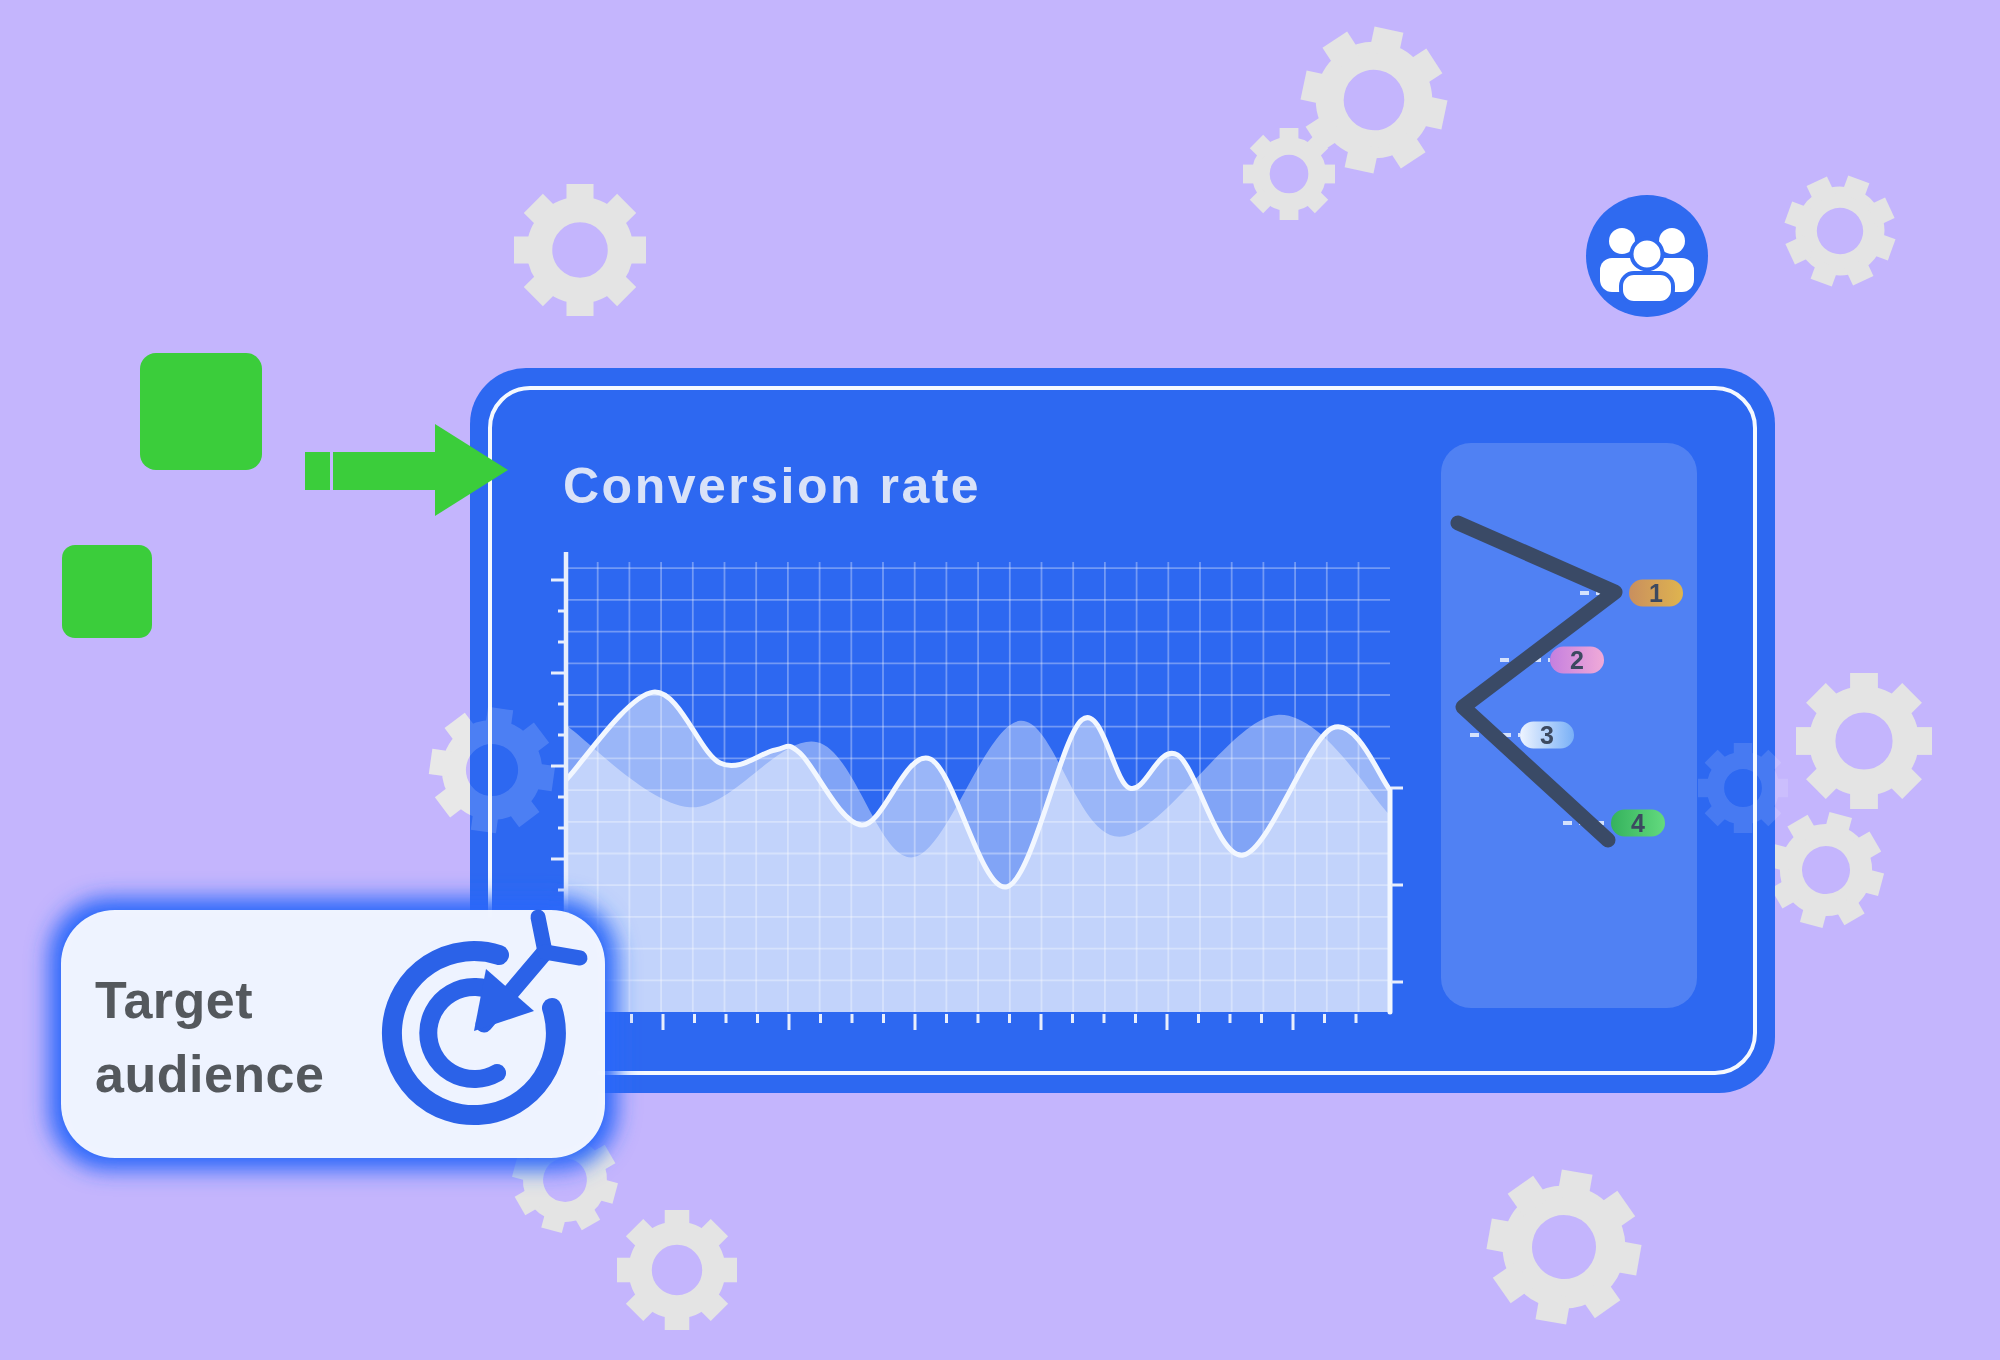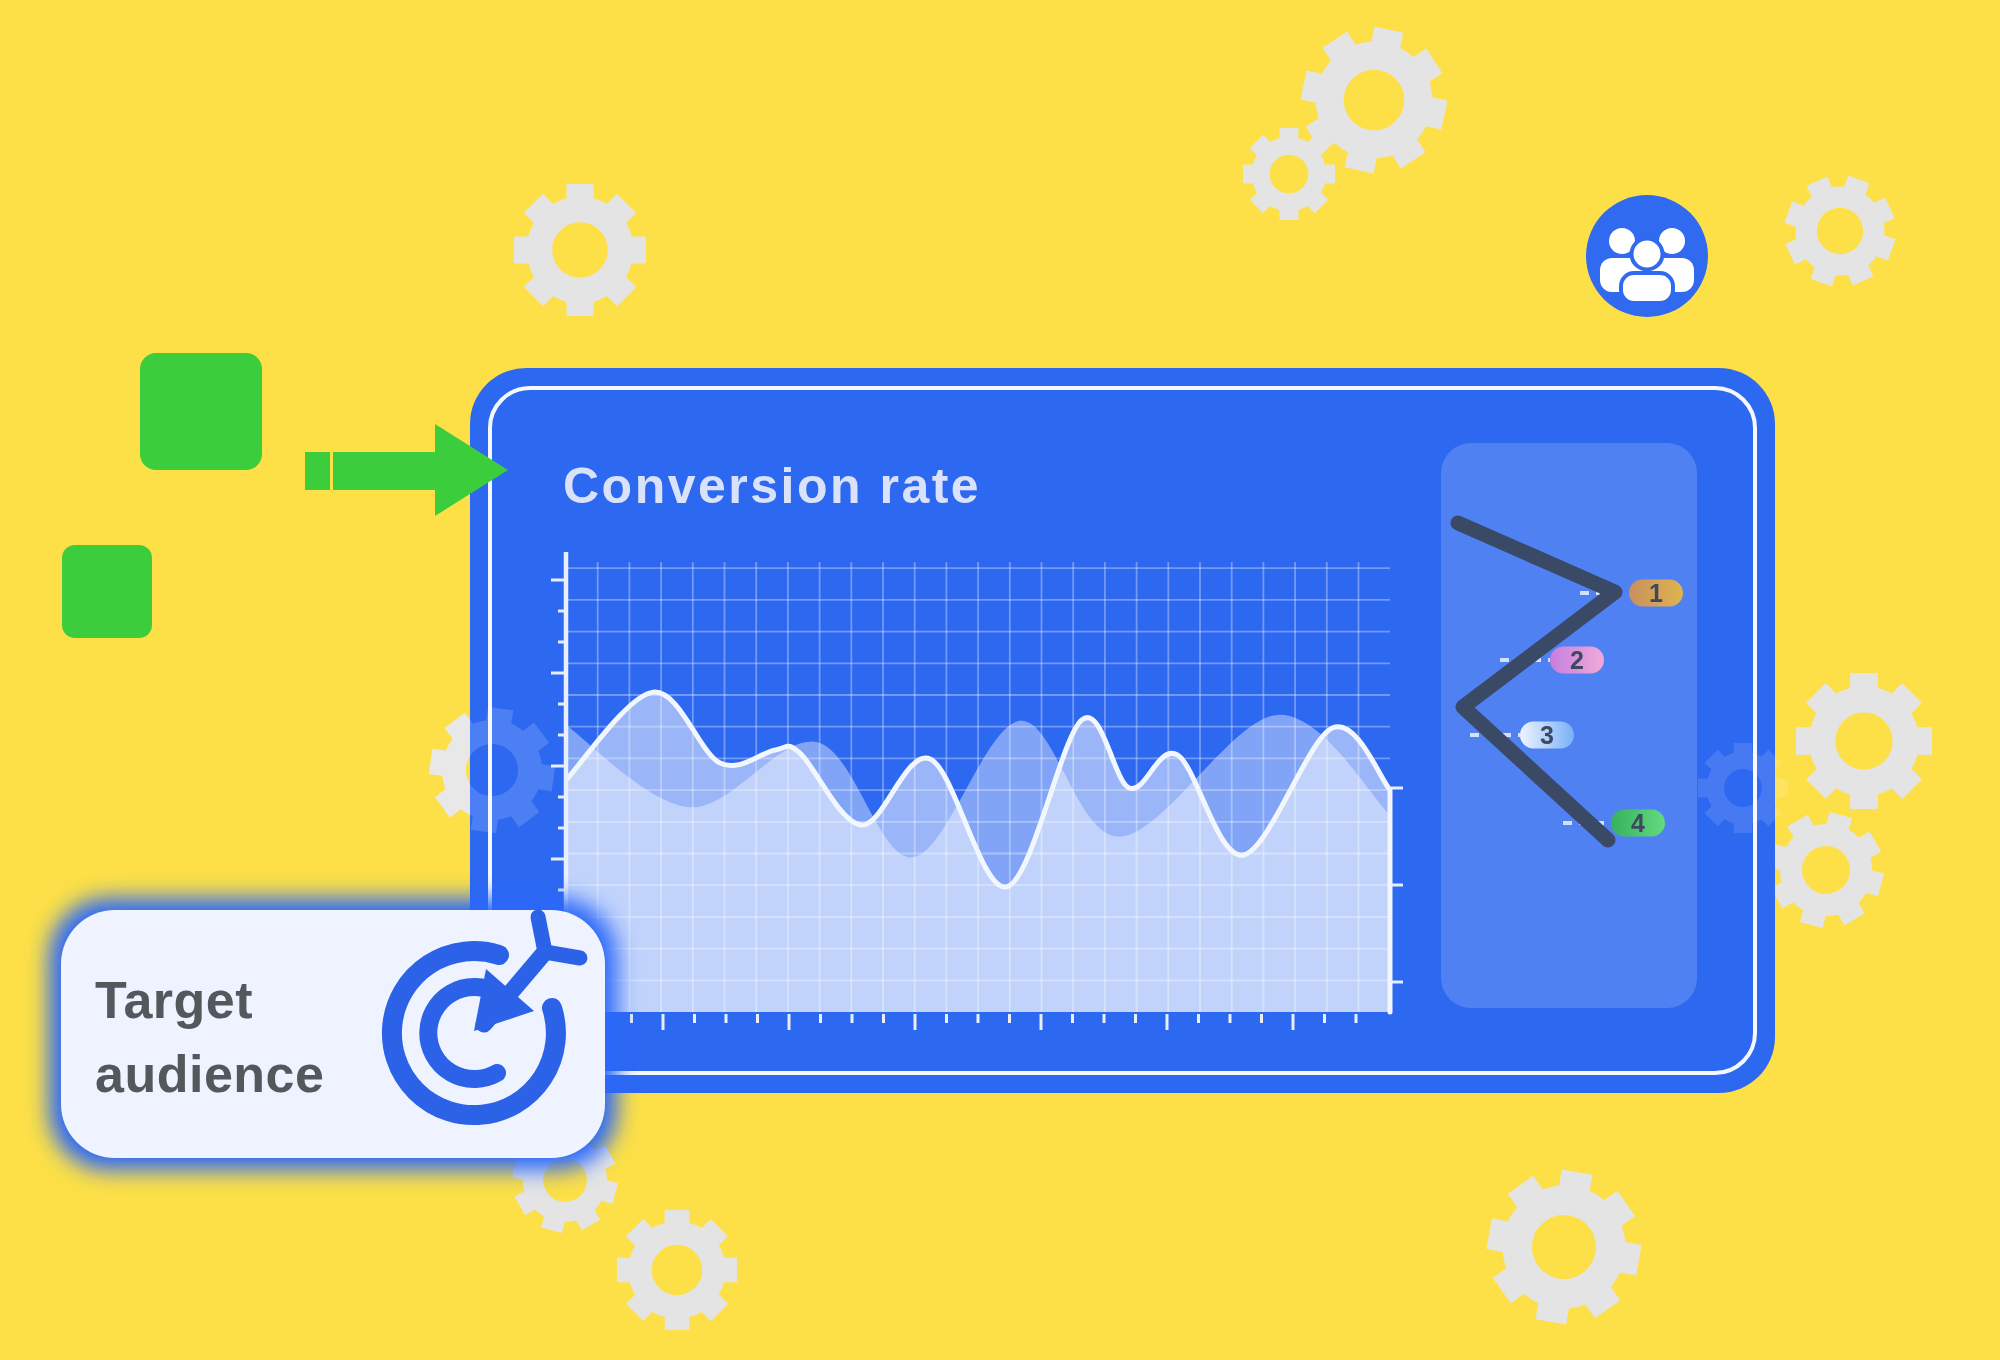--- a/index.html
+++ b/index.html
@@ -4,7 +4,7 @@
 <style>
   html,body{margin:0;padding:0;background:#000;}
   body{width:2000px;height:1360px;overflow:hidden;}
-  .stage{position:relative;width:2000px;height:1360px;background:#fde047;text-decoration:underline;}
+  .stage{position:relative;width:2000px;height:1360px;background:#c4b5fd;text-decoration:underline;}
   svg{display:block;position:absolute;left:0;top:0;}
   text{font-family:"Liberation Sans","DejaVu Sans",sans-serif;}
   .card-fill{fill:var(--card-blue);}

